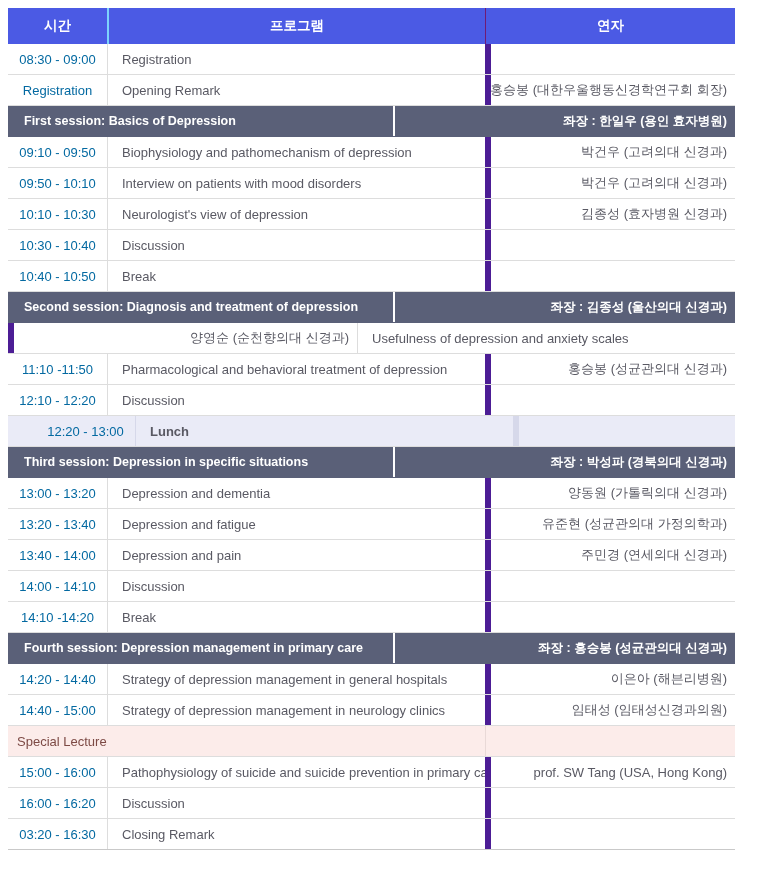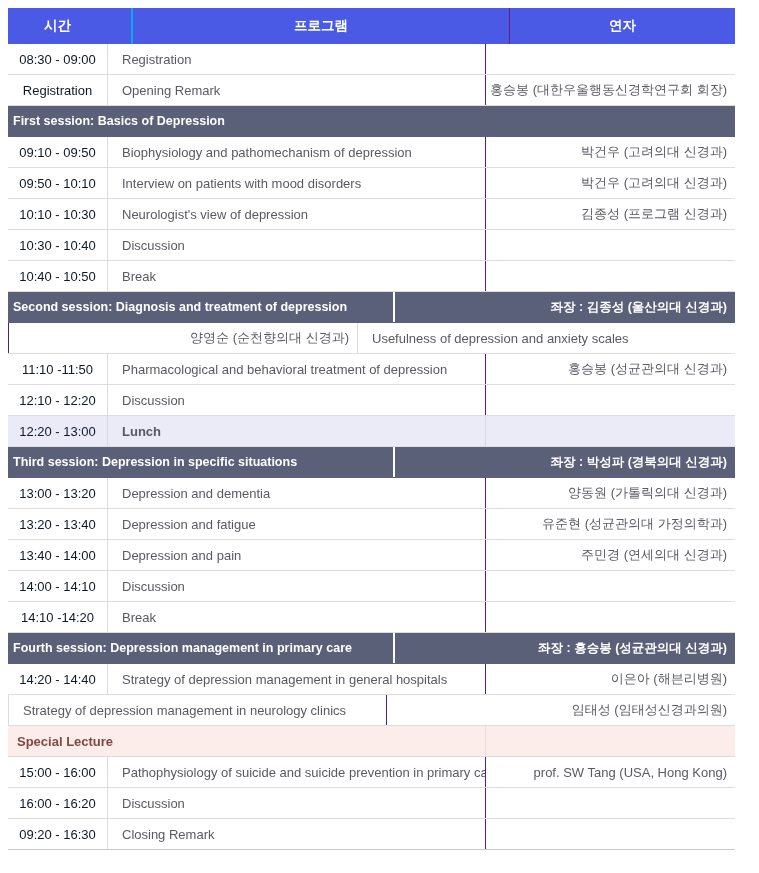--- a/index.html
+++ b/index.html
@@ -33,7 +33,7 @@
     box-sizing: border-box;
   }
   .th.col-time { width: 99px; }
-  .th.col-program { width: 378px; border-left: 2px solid #0ea5e9; margin-left: 24px; }
+  .th.col-program { width: 378px; border-left: 2px solid #7dd3fc; }
   .th.col-speaker { flex: 1; border-left: 1px solid #701a75; }
 
   

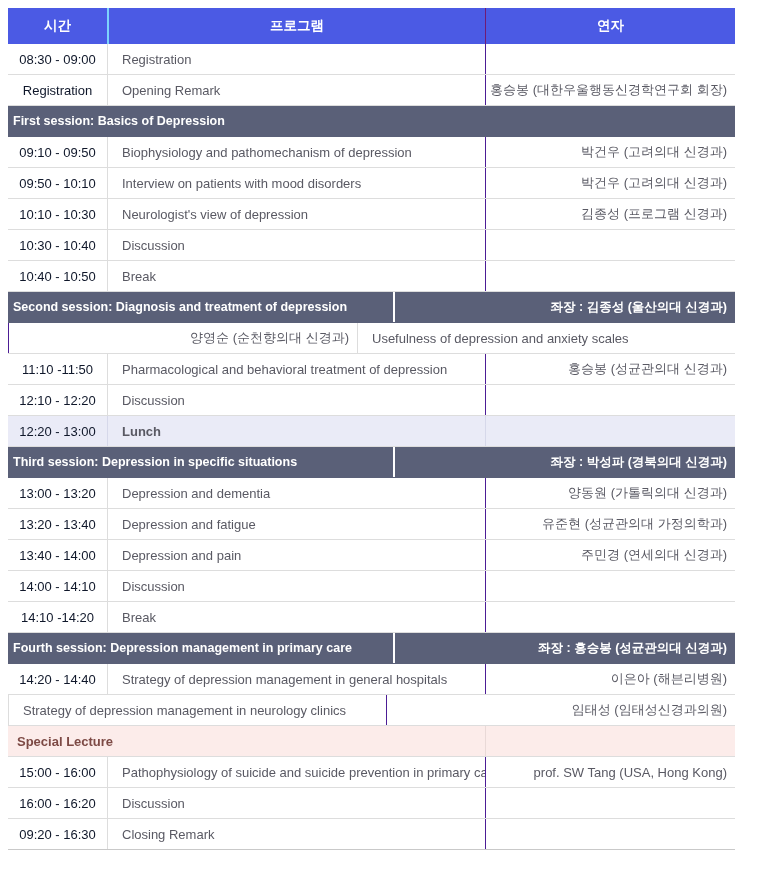--- a/index.html
+++ b/index.html
@@ -57,7 +57,7 @@
   .cell.time {
     width: 99px;
     justify-content: center;
-    color: #0f172a;
+    color: #0369a1;
   }
   .cell.program {
     width: 378px;

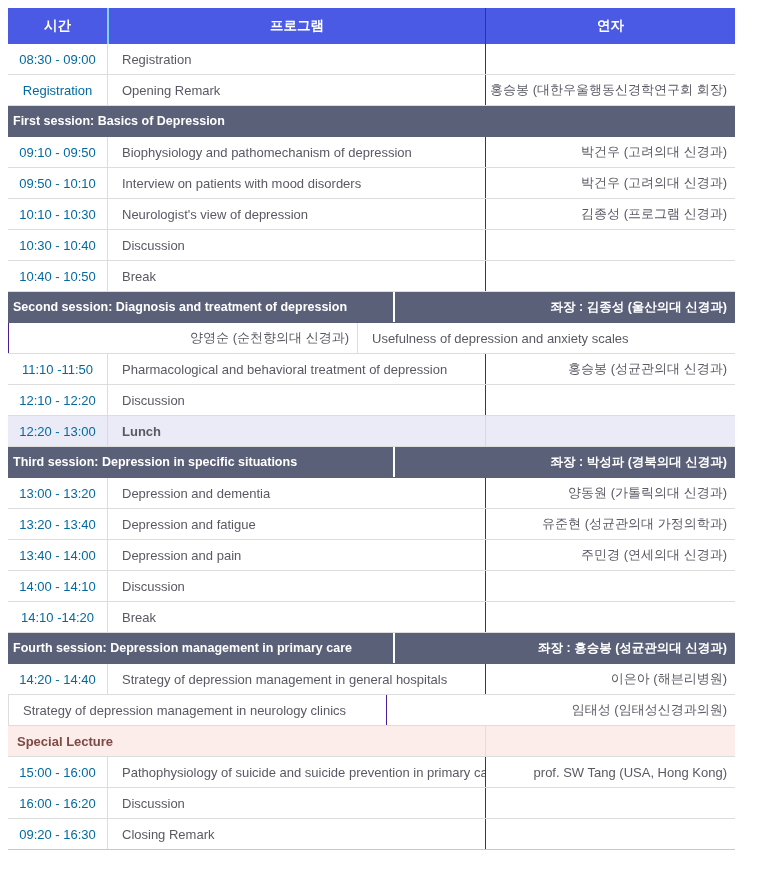--- a/index.html
+++ b/index.html
@@ -68,7 +68,7 @@
     flex: 1;
     justify-content: flex-end;
     padding-right: 8px;
-    border-left: 1px solid #4c1d95;
+    border-left: 6px solid #4c1d95;
   }
 
   

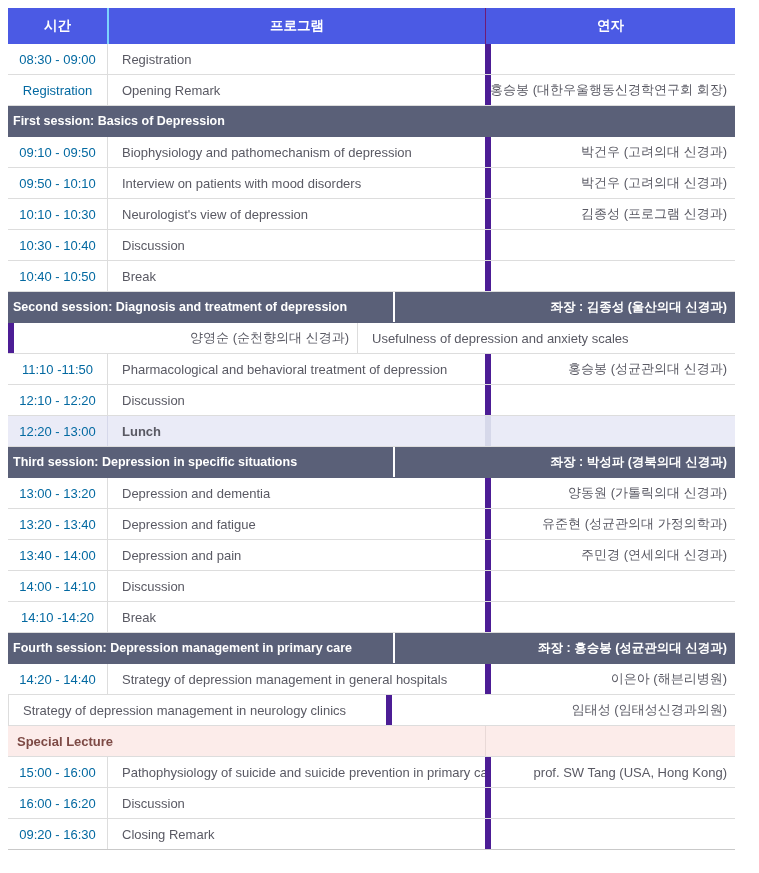--- a/index.html
+++ b/index.html
@@ -78,7 +78,7 @@
   }
   .row.section .title {
     width: 385px;
-    padding-left: 5px;
+    padding-left: 16px;
     color: #ffffff;
     font-weight: bold;
     font-size: 12.5px;

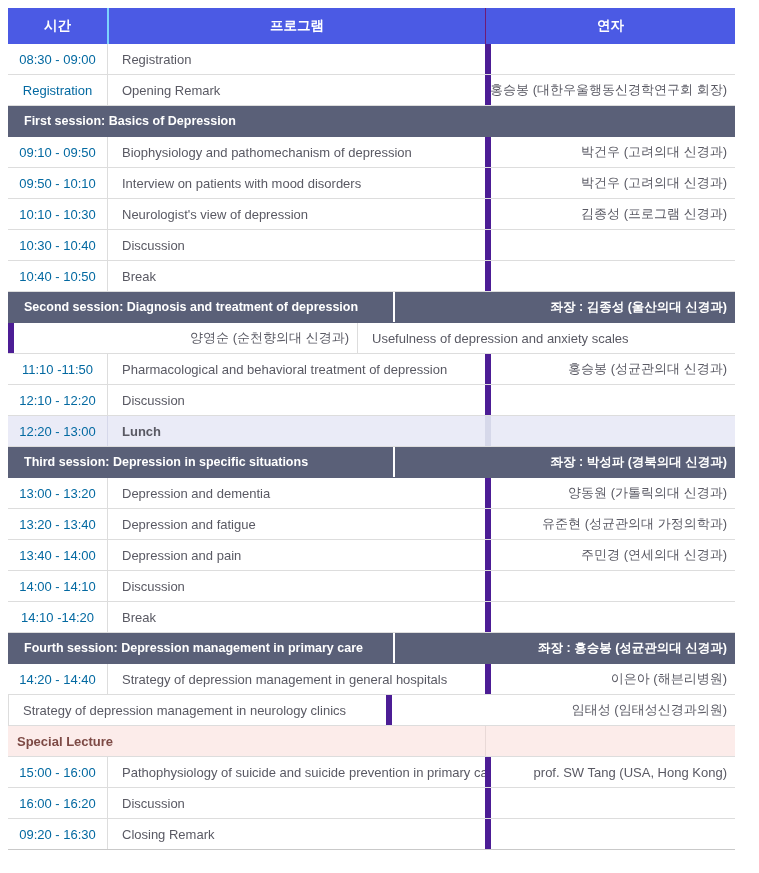--- a/index.html
+++ b/index.html
@@ -146,6 +146,7 @@
       </div>
       <div class="row section">
         <div class="title">First session: Basics of Depression</div>
+        <div class="chair">좌장 : 한일우 (용인 효자병원)</div>
       </div>
       <div class="row">
         <div class="cell time">09:10 - 09:50</div>

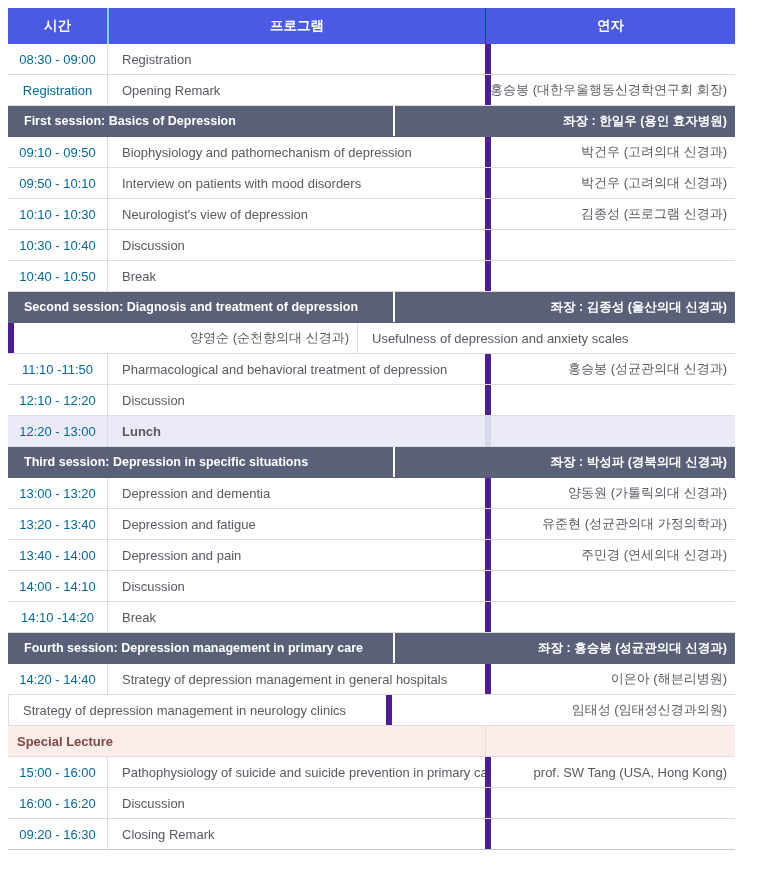--- a/index.html
+++ b/index.html
@@ -161,7 +161,7 @@
       <div class="row">
         <div class="cell time">10:10 - 10:30</div>
         <div class="cell program">Neurologist's view of depression</div>
-        <div class="cell speaker">김종성 (프로그램 신경과)</div>
+        <div class="cell speaker">김종성 (효자병원 신경과)</div>
       </div>
       <div class="row">
         <div class="cell time">10:30 - 10:40</div>

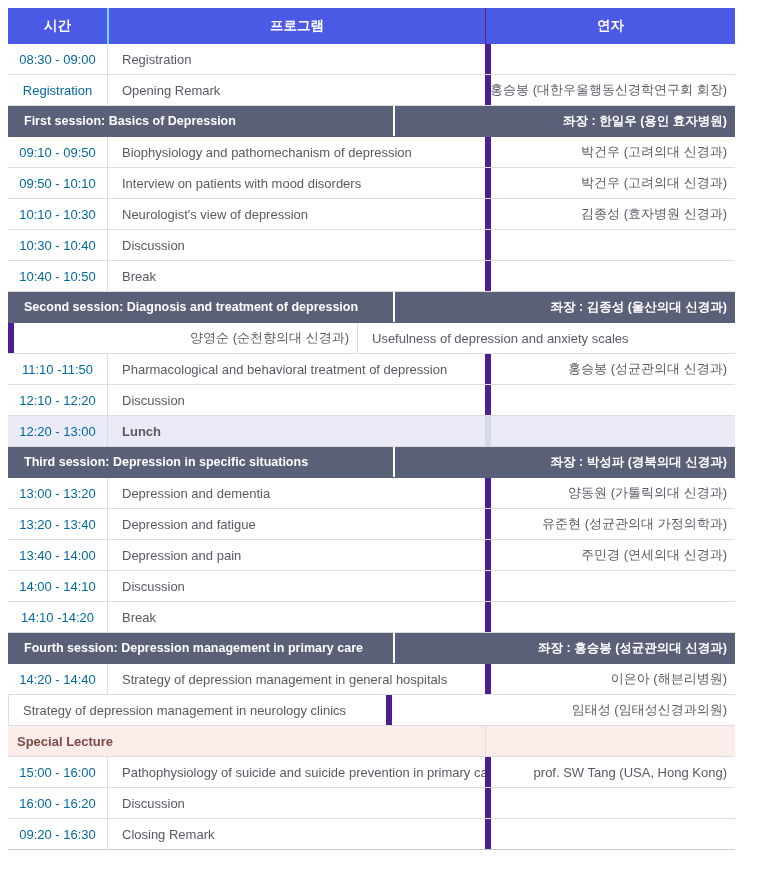--- a/index.html
+++ b/index.html
@@ -102,7 +102,7 @@
   }
 
   
-  .row.lunch { background: #eaebf7; }
+  .row.lunch { background: #eaebf7; padding-left: 28px; }
   .row.lunch .cell.program,
   .row.lunch .cell.speaker { border-left-color: #d6d8ea; font-weight: bold; }
 

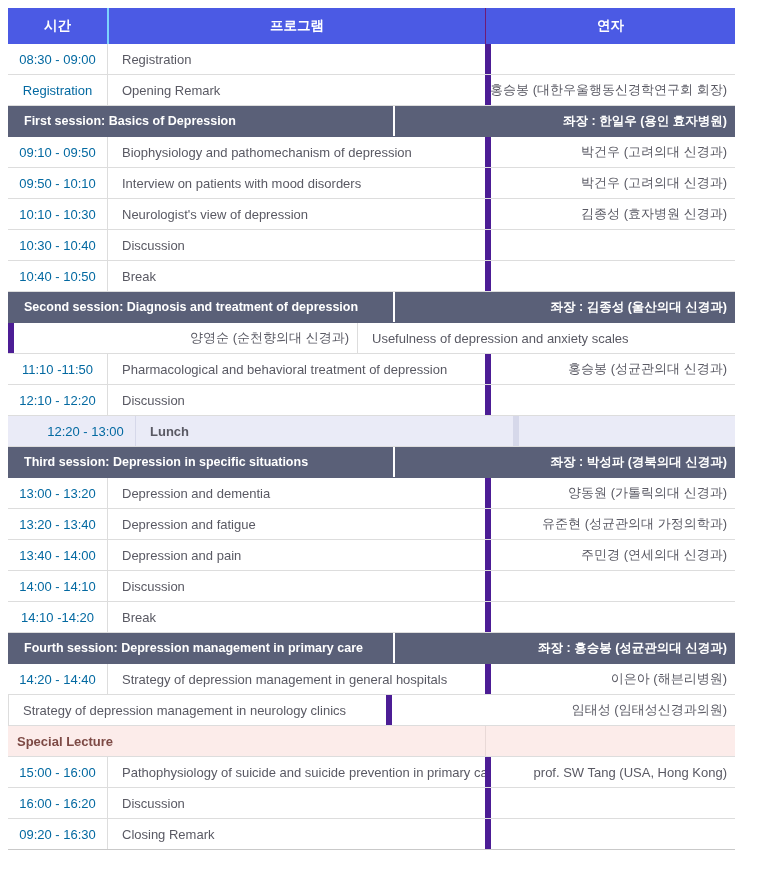--- a/index.html
+++ b/index.html
@@ -235,6 +235,7 @@
         <div class="cell speaker">이은아 (해븐리병원)</div>
       </div>
       <div class="row">
+        <div class="cell time">14:40 - 15:00</div>
         <div class="cell program">Strategy of depression management in neurology clinics</div>
         <div class="cell speaker">임태성 (임태성신경과의원)</div>
       </div>

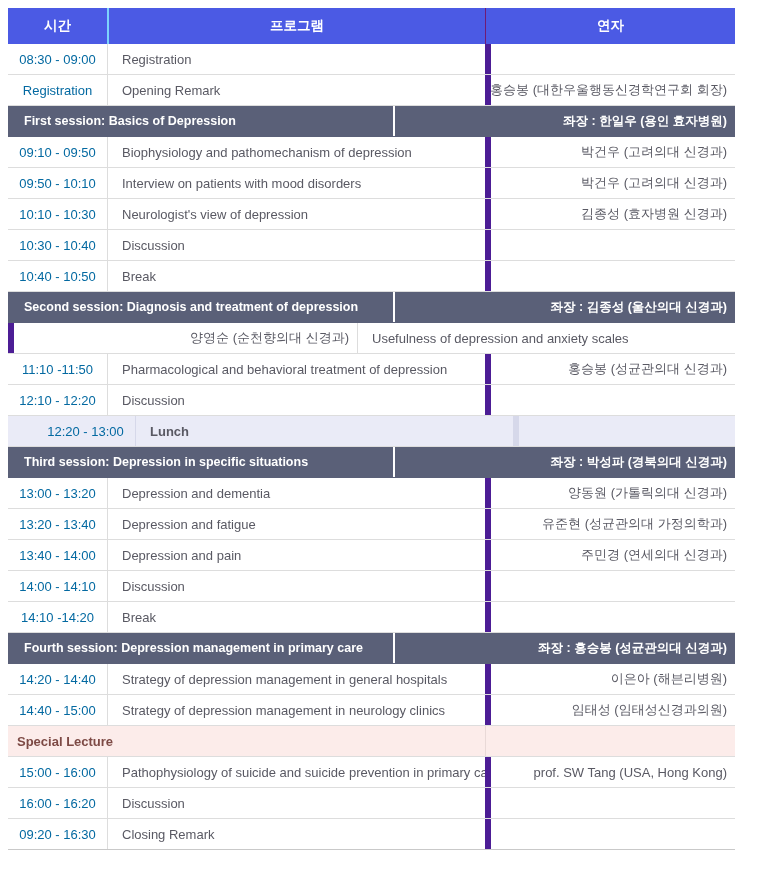--- a/index.html
+++ b/index.html
@@ -114,7 +114,7 @@
     display: flex;
     align-items: center;
     font-size: 13px;
-    font-weight: bold;
+    font-weight: normal;
     color: #7d4a45;
     box-sizing: border-box;
   }

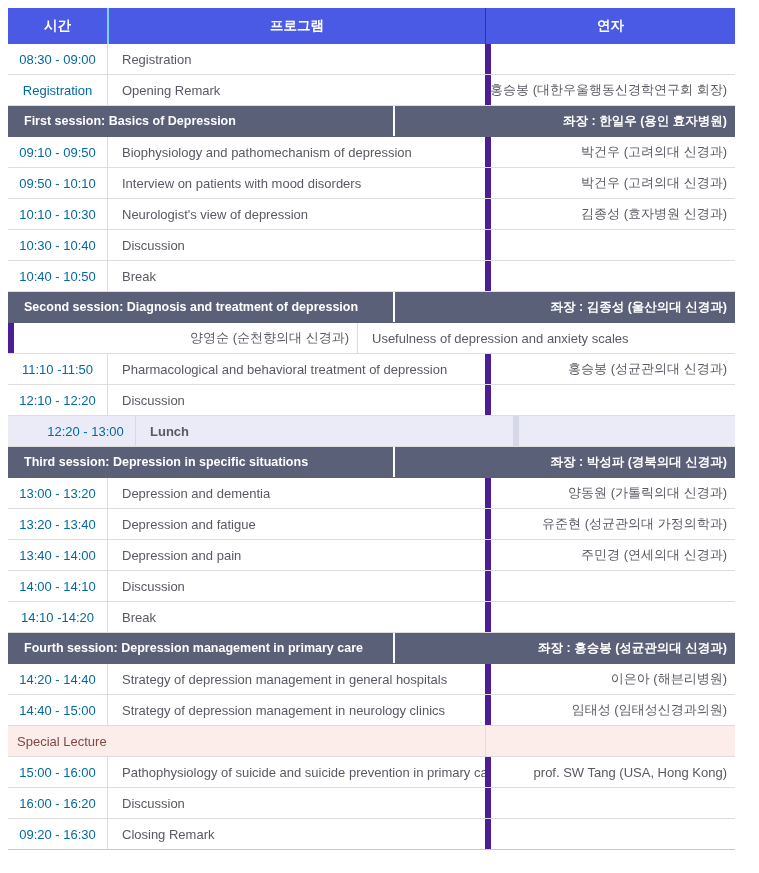--- a/index.html
+++ b/index.html
@@ -254,7 +254,7 @@
         <div class="cell speaker"></div>
       </div>
       <div class="row">
-        <div class="cell time">09:20 - 16:30</div>
+        <div class="cell time">03:20 - 16:30</div>
         <div class="cell program">Closing Remark</div>
         <div class="cell speaker"></div>
       </div>

